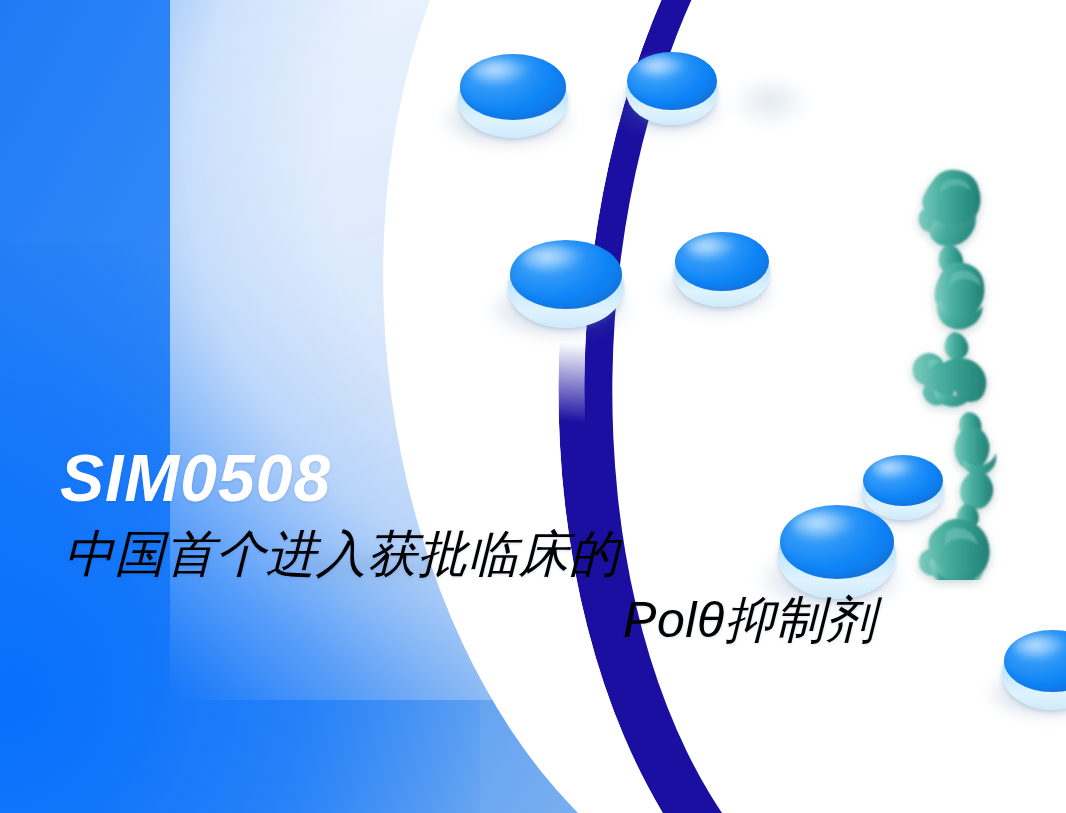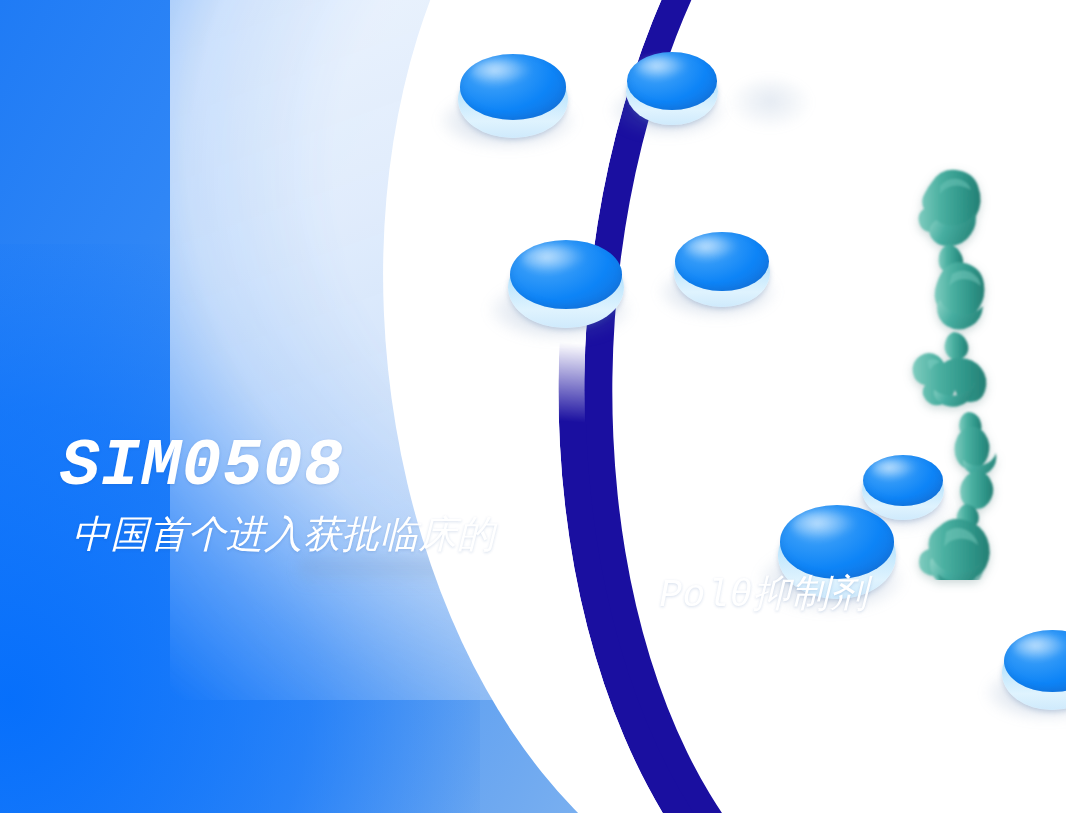--- a/index.html
+++ b/index.html
@@ -195,10 +195,9 @@
   .copy {
     position: absolute;
     left: 60px;
-    top: 432px;
+    top: 444px;
     width: 820px;
     z-index: 40;
-    font-family: Liberation Mono, monospace;
   }
   .headline {
     font-size: 66px;

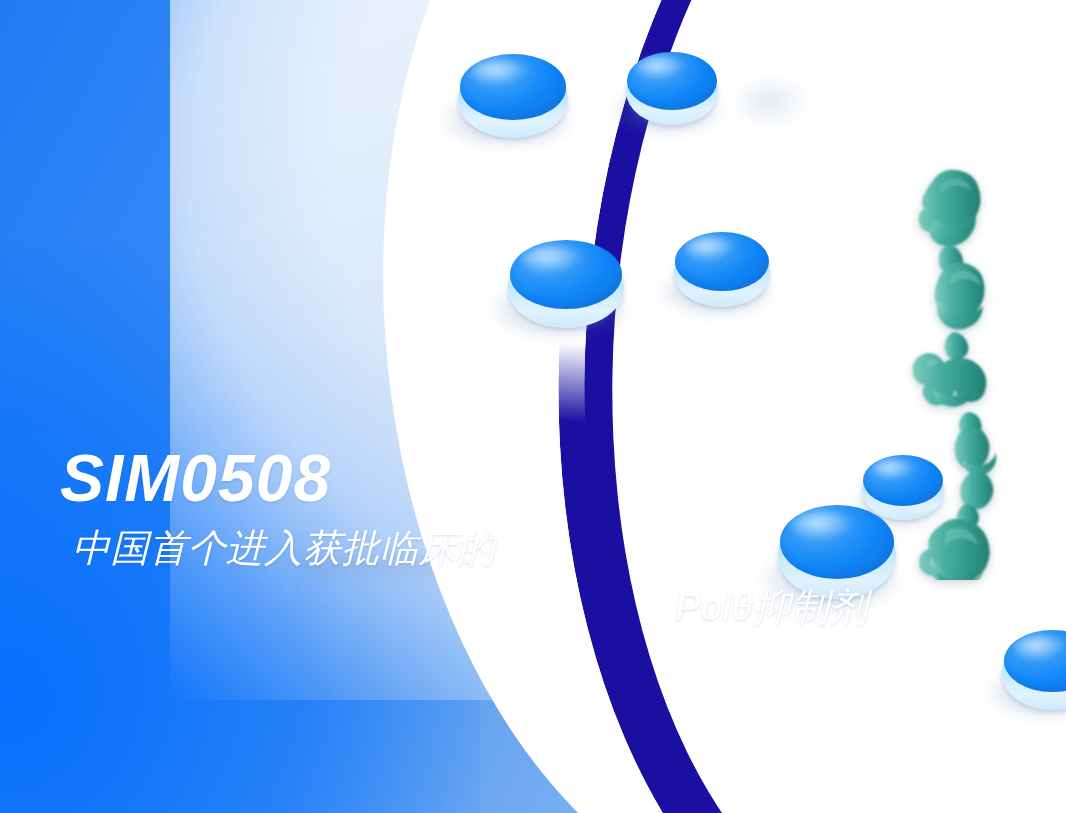--- a/index.html
+++ b/index.html
@@ -211,12 +211,12 @@
     text-shadow: 0 1px 3px rgba(20,70,150,0.18);
   }
   .subline {
-    font-size: 38px;
+    font-size: 50px;
     font-weight: 400;
     font-style: italic;
-    color: #ffffff;
+    color: #000000;
     line-height: 1.24;
-    margin: 12px;
+    margin: 4px;
     white-space: nowrap;
     letter-spacing: 0.5px;
     text-shadow: 0 1px 3px rgba(20,70,150,0.18);

